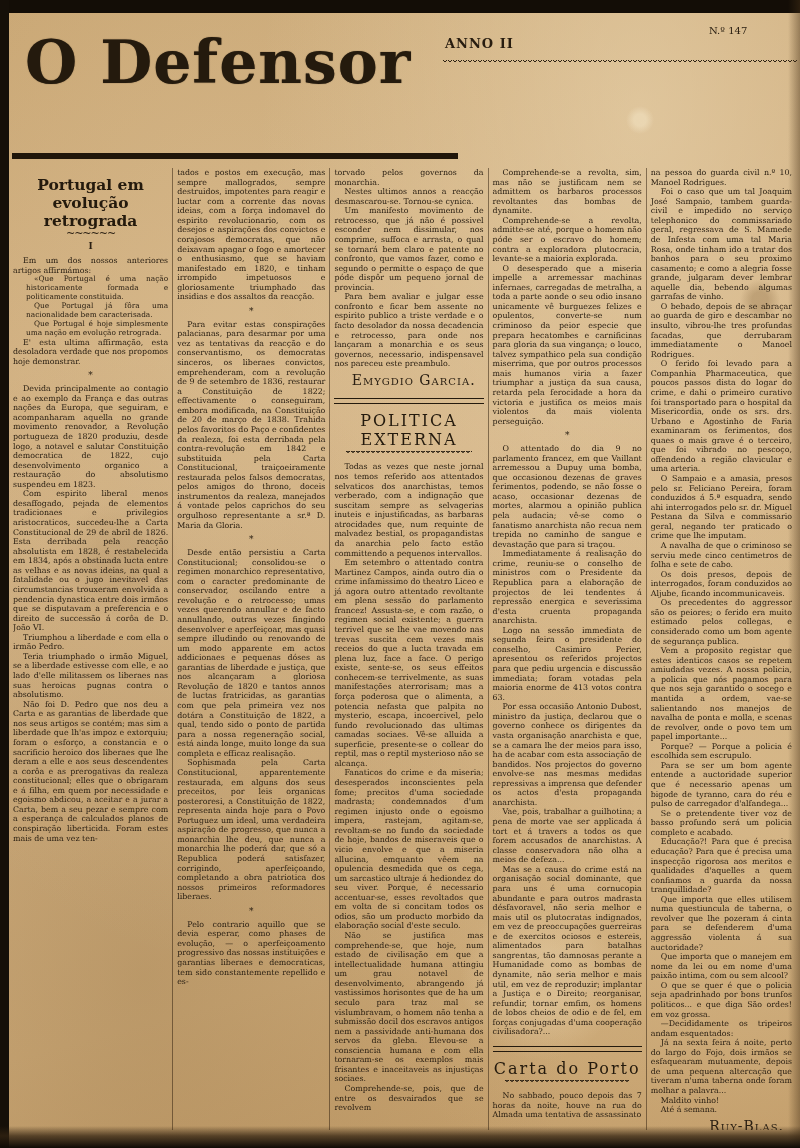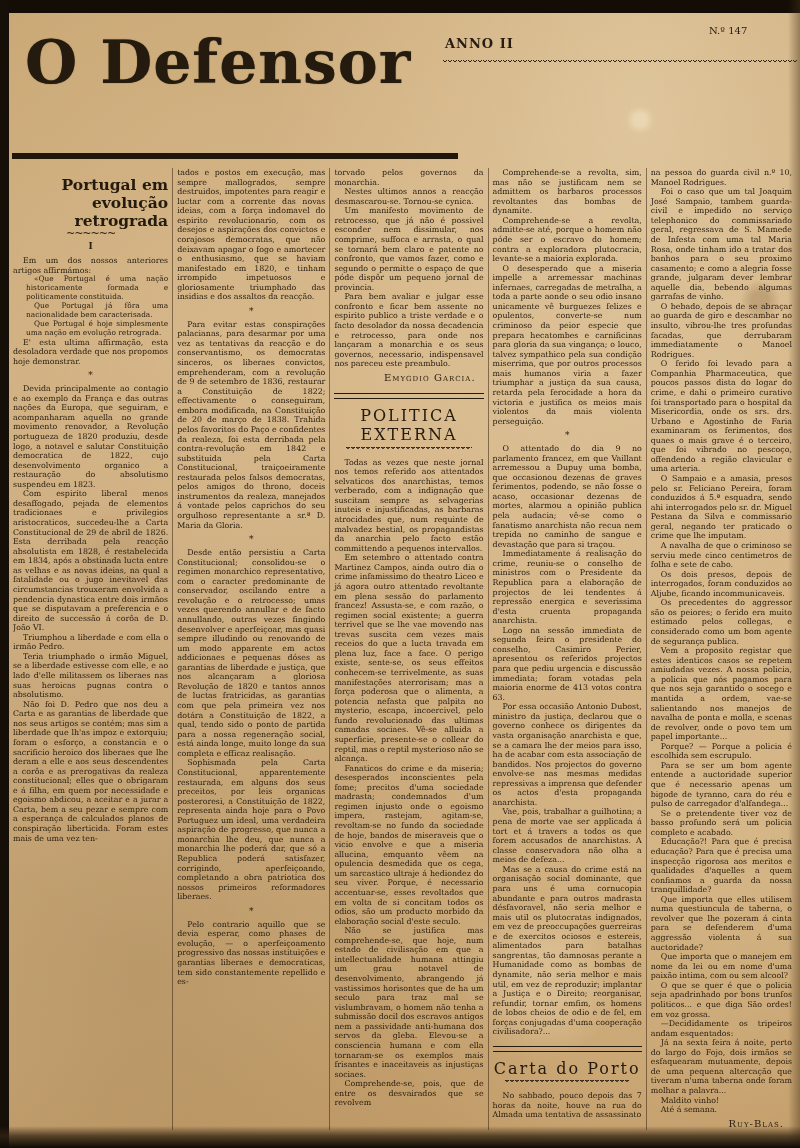--- a/index.html
+++ b/index.html
@@ -55,7 +55,7 @@
   .cont{text-indent:0;}
   .pq{font-size:7.4px;padding-left:13px;text-indent:8px;line-height:1.2;}
   .star{text-align:center;text-indent:0;font-size:9px;margin:4px 0 3px;}
-  .h1{font-size:15.5px;font-weight:bold;text-align:right;line-height:1.15;
+  .h1{font-size:15.5px;font-weight:bold;text-align:center;line-height:1.15;
       white-space:pre-line;margin:8px 0 1px;letter-spacing:0px;color:#241a0d;}
   .orn{text-align:center;font-size:11px;line-height:8px;letter-spacing:-1px;margin:1px 0 3px;}
   .roman{text-align:center;font-weight:bold;font-size:9px;margin:1px 0 4px;}

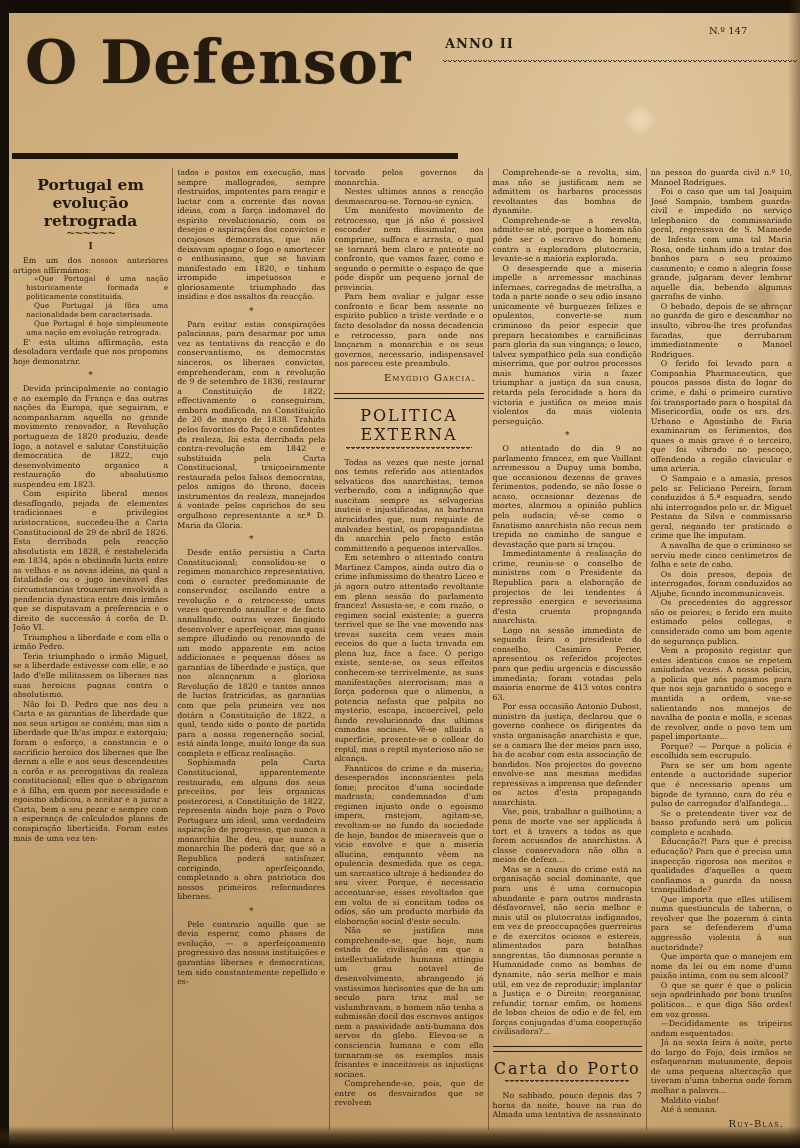--- a/index.html
+++ b/index.html
@@ -59,7 +59,7 @@
       white-space:pre-line;margin:8px 0 1px;letter-spacing:0px;color:#241a0d;}
   .orn{text-align:center;font-size:11px;line-height:8px;letter-spacing:-1px;margin:1px 0 3px;}
   .roman{text-align:center;font-weight:bold;font-size:9px;margin:1px 0 4px;}
-  .sig{text-align:right;font-variant:small-caps;letter-spacing:1px;font-size:10px;
+  .sig{text-align:right;font-variant:small-caps;letter-spacing:1px;font-size:14px;
        margin:3px 8px 2px 0;text-indent:0;}
   .dbl{height:4px;border-top:1.5px solid #241a0d;border-bottom:1px solid #241a0d;margin:9px 0 7px;}
   .h2{font-size:16px;text-align:center;letter-spacing:2px;margin:1px 0 2px;color:#241a0d;}

